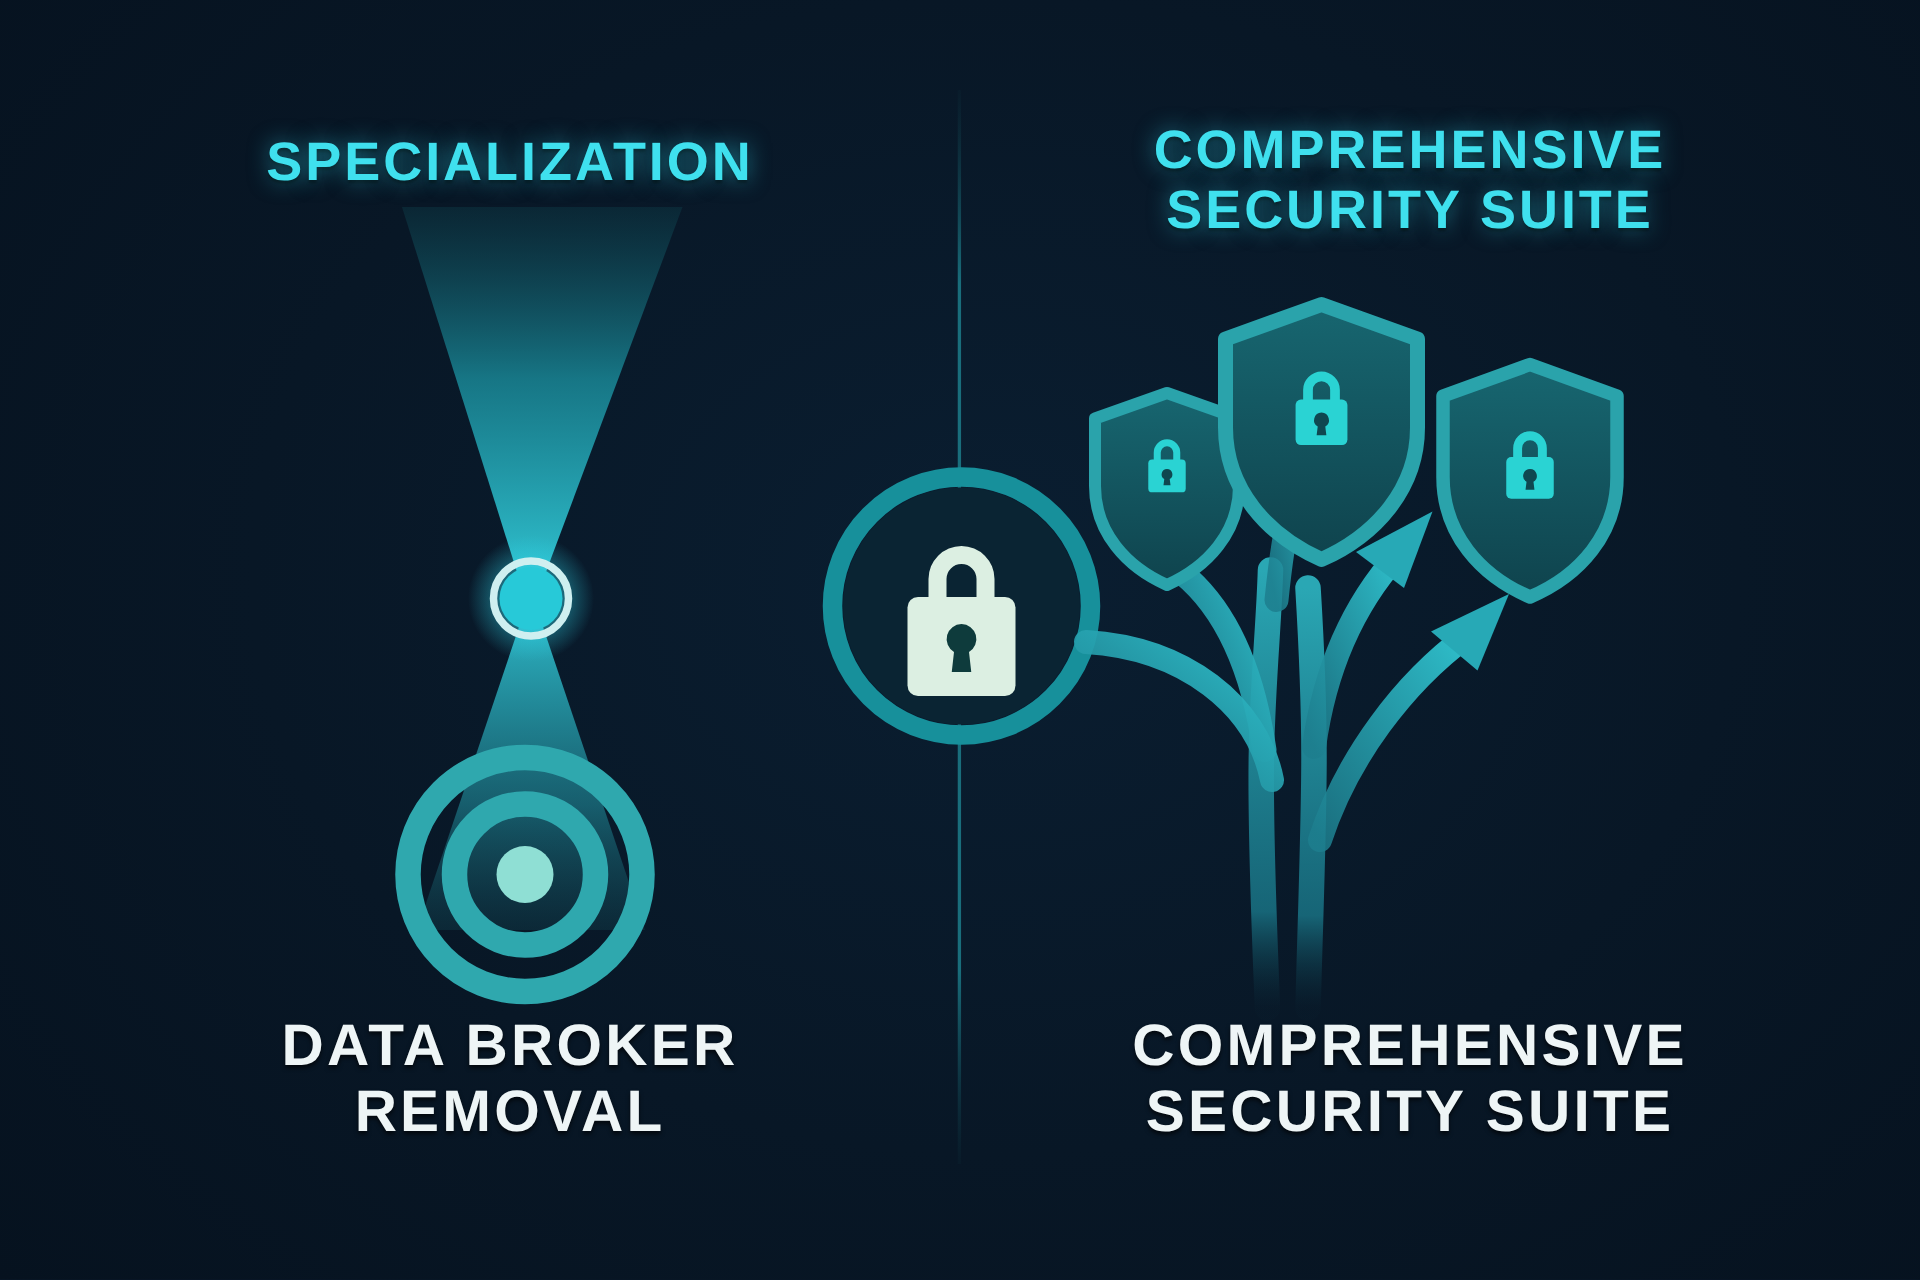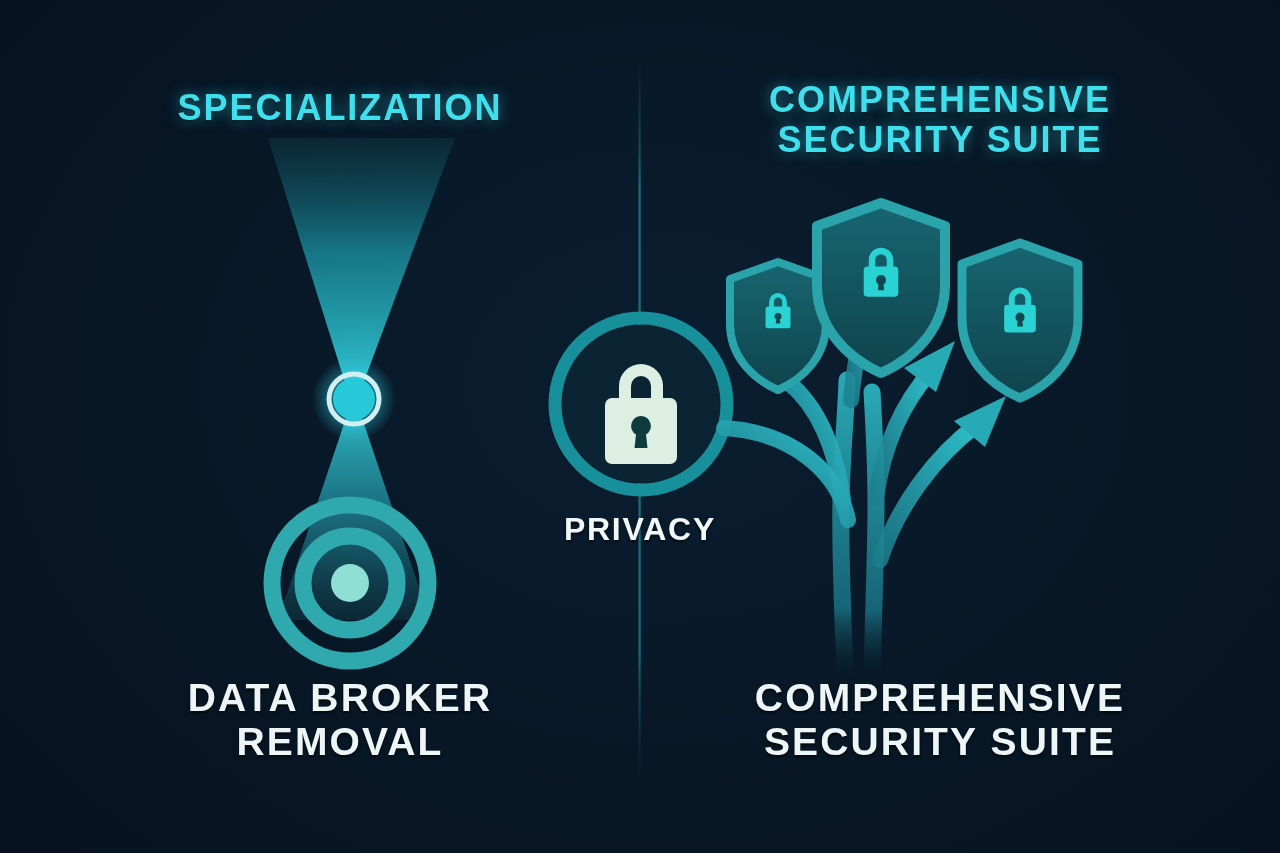--- a/index.html
+++ b/index.html
@@ -188,7 +188,6 @@
   <div class="label heading" id="heading-right">COMPREHENSIVE
 SECURITY SUITE</div>
 
-  <div class="label caption-small" id="caption-center">PRIVACY</div>
 
   <div class="label caption" id="caption-left">DATA BROKER
 REMOVAL</div>

